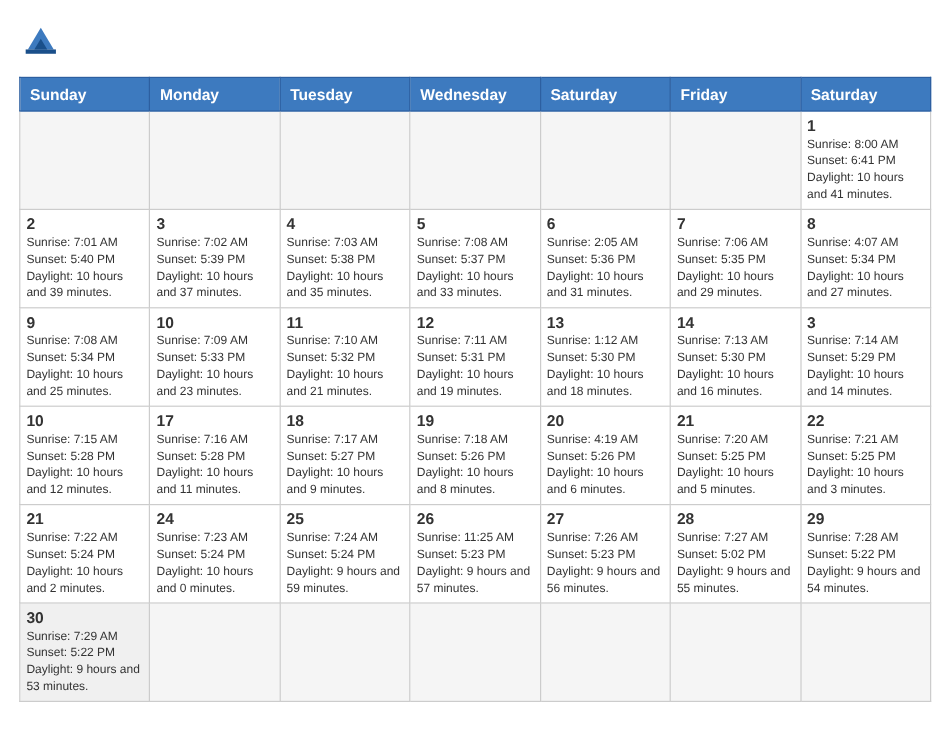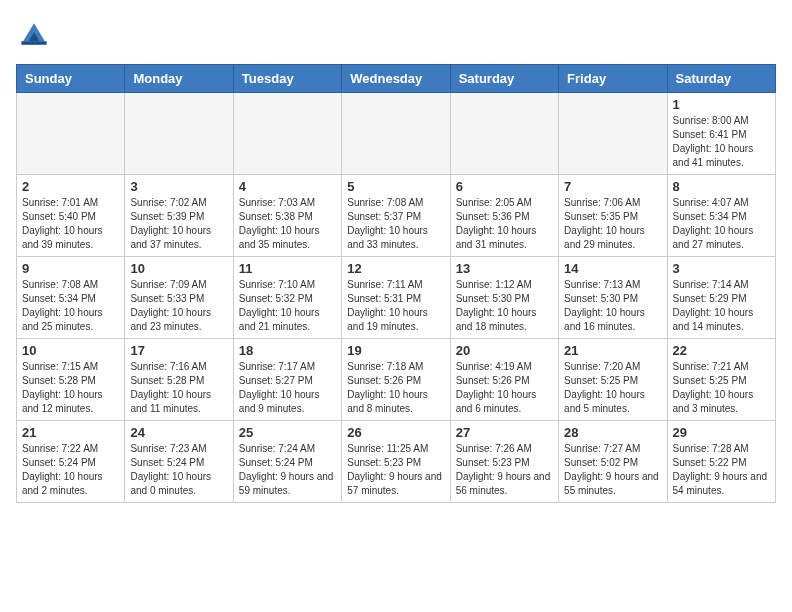--- a/index.html
+++ b/index.html
@@ -312,6 +312,20 @@
 Daylight: 9 hours and 54 minutes.</div>
         </td>
       </tr>
+      <tr class="last-row">
+        <td>
+          <span class="day-num">30</span>
+          <div class="day-info">Sunrise: 7:29 AM
+Sunset: 5:22 PM
+Daylight: 9 hours and 53 minutes.</div>
+        </td>
+        <td class="empty"></td>
+        <td class="empty"></td>
+        <td class="empty"></td>
+        <td class="empty"></td>
+        <td class="empty"></td>
+        <td class="empty"></td>
+      </tr>
     </tbody>
 </table>
 

